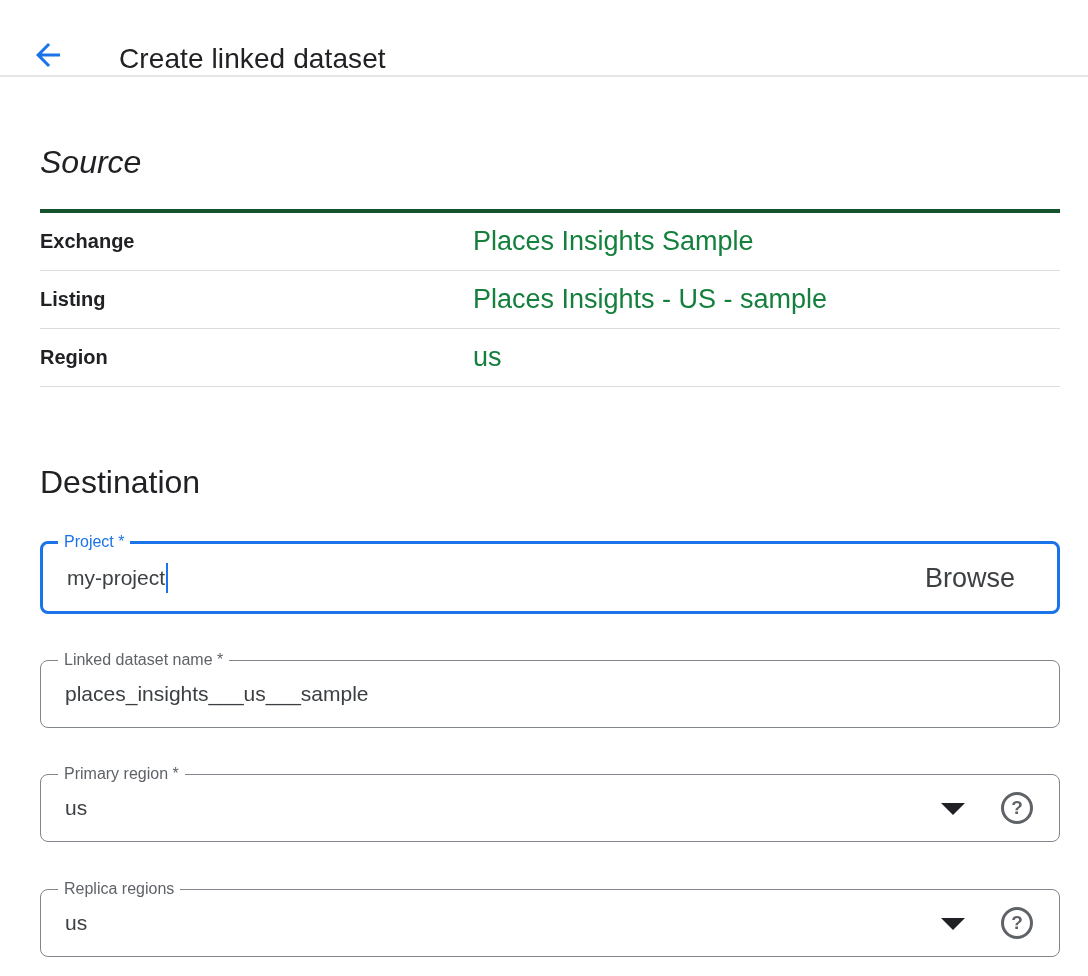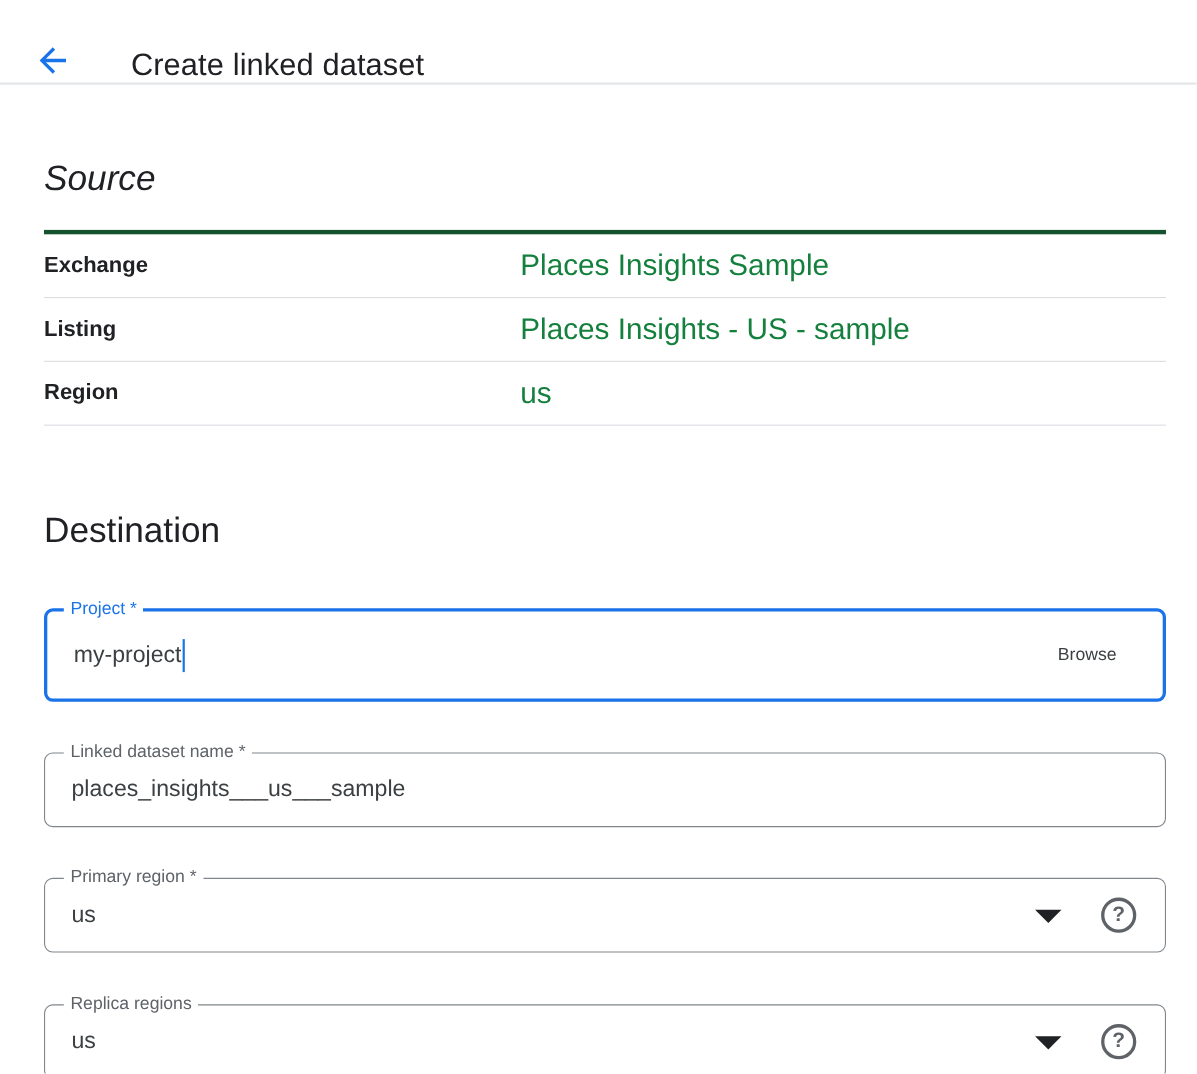--- a/index.html
+++ b/index.html
@@ -82,7 +82,7 @@
     background:#ffffff;
     margin-top:46px;
   }
-  .field-project { margin-top:50px; height:85px; border:3px solid #1a73e8; }
+  .field-project { margin-top:38px; height:73px; border:3px solid #1a73e8; }
   .field-replica { margin-top:47px; }
 
   .field-label {

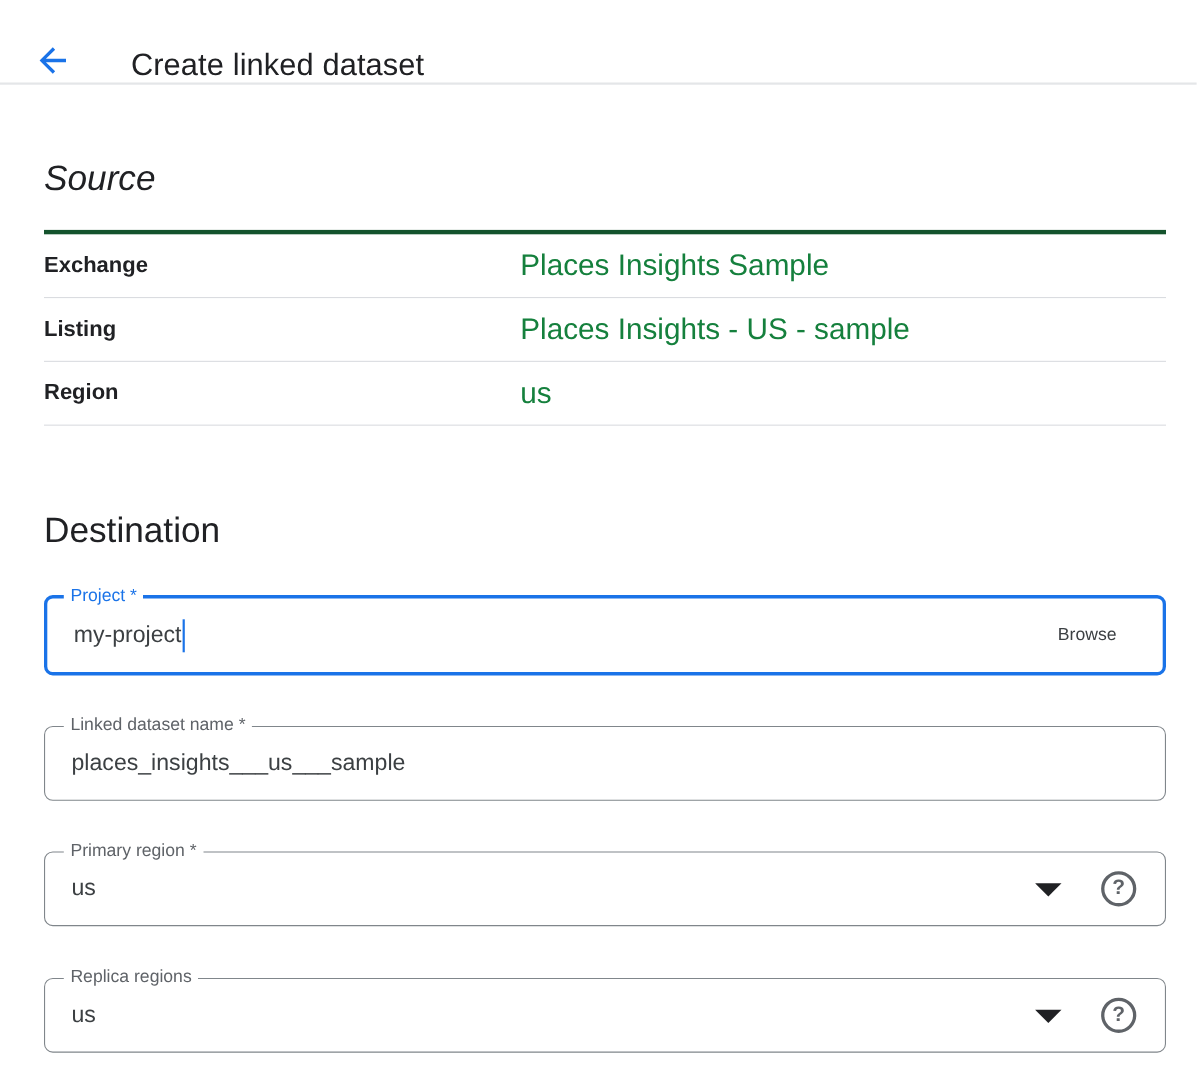--- a/index.html
+++ b/index.html
@@ -115,7 +115,7 @@
     position:absolute;
     right:42px;
     top:50%; transform:translateY(-50%);
-    font-size:16px;
+    font-size:27px;
     color:#3c4043;
     background:none; border:none;
     cursor:pointer;

